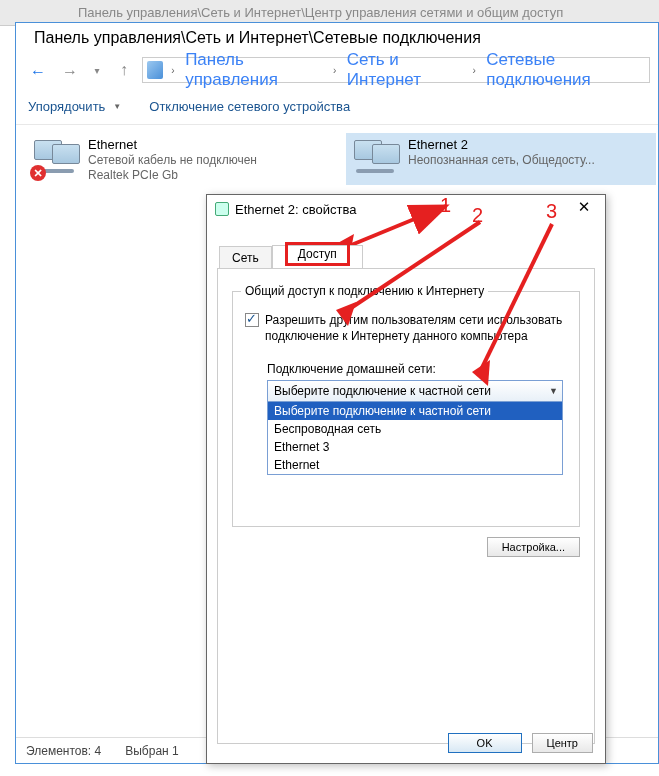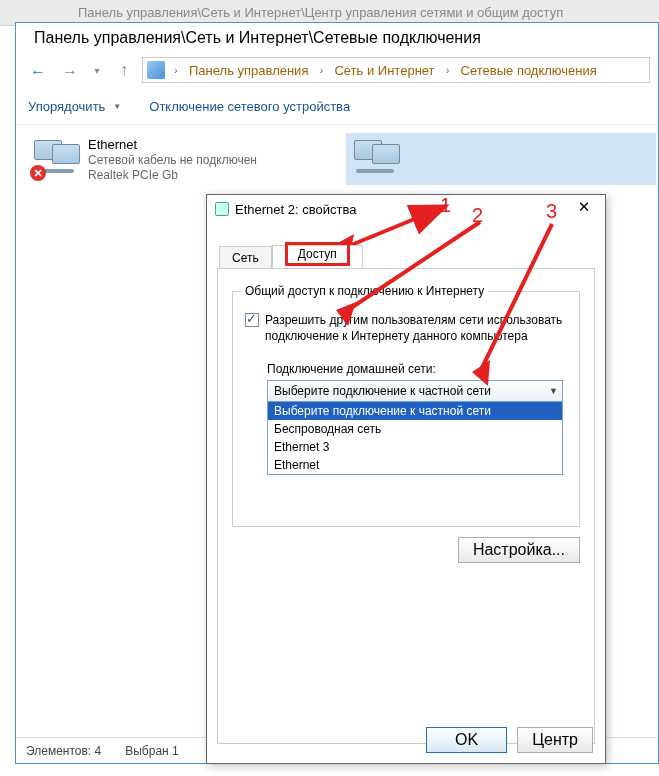--- a/index.html
+++ b/index.html
@@ -17,7 +17,7 @@
     .nav-dd { width: 18px; color: #888; font-size: 10px; text-align: center; }
     .addr-bar { flex: 1; height: 26px; border: 1px solid #ccc; display: flex; align-items: center; padding: 0 4px; gap: 4px; }
     .addr-icon { width: 18px; height: 18px; background: linear-gradient(135deg, #9bc8f0, #4a90d9); border-radius: 2px; }
-    .crumb { color: #a16207; font-size: 13px; padding: 0 2px; cursor: pointer; }
+    .crumb { color: #3b82f6; font-size: 17px; padding: 0 2px; cursor: pointer; }
     .crumb-sep { width: 14px; text-align: center; color: #666; font-size: 10px; }
     
     .toolbar { height: 36px; background: #fff; display: flex; align-items: center; padding: 0 12px; gap: 28px; border-bottom: 1px solid #e8e8e8; }

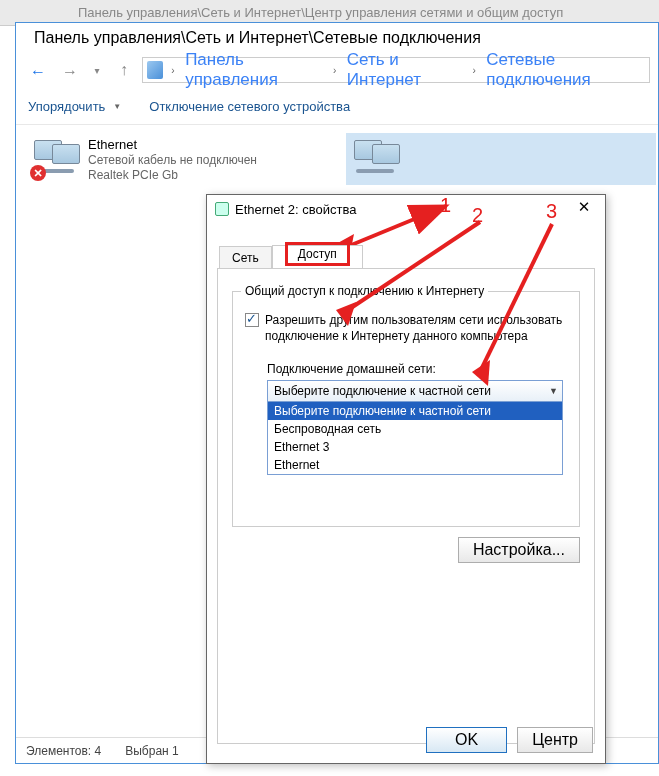--- a/index.html
+++ b/index.html
@@ -137,6 +137,10 @@
         <div class="monitor mon2"></div>
         <div class="netline"></div>
       </div>
+      <div class="conn-text">
+        <div class="conn-name">Ethernet 2</div>
+        <div class="conn-sub">Неопознанная сеть, Общедосту...</div>
+      </div>
     </div>
   </div>
 

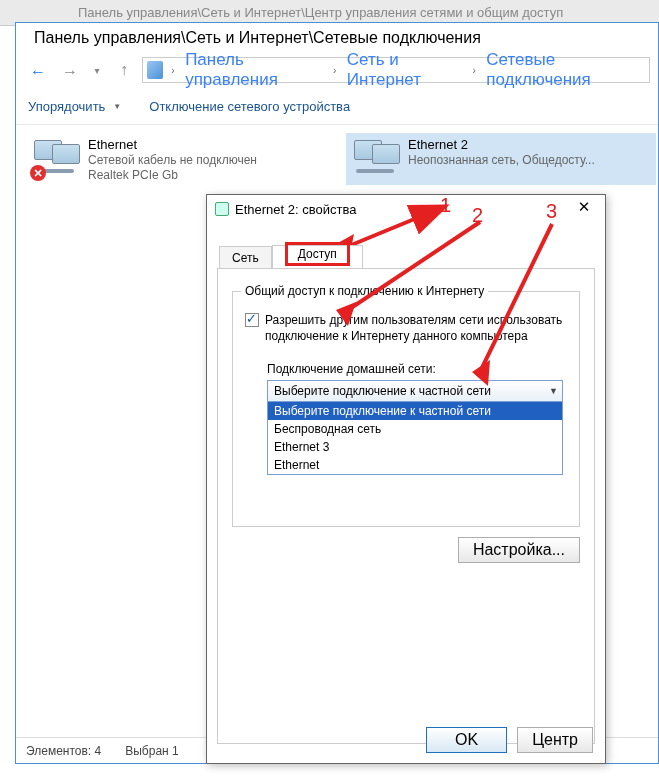--- a/index.html
+++ b/index.html
@@ -70,7 +70,7 @@
     .combo-opt { padding: 2px 6px; font-size: 12px; cursor: pointer; }
     .combo-opt.selected { background: #2060c0; color: #fff; }
     
-    .btn { border: 1px solid #adadad; background: linear-gradient(#fff, #e8e8e8); padding: 3px 14px; font-size: 16px; cursor: pointer; }
+    .btn { border: 1px solid #adadad; background: linear-gradient(#fff, #e8e8e8); padding: 3px 14px; font-size: 11px; cursor: pointer; }
     .btn-settings { position: absolute; top: 268px; right: 14px; }
     
     .dlg-buttons { position: absolute; bottom: 10px; right: 12px; display: flex; gap: 10px; }

